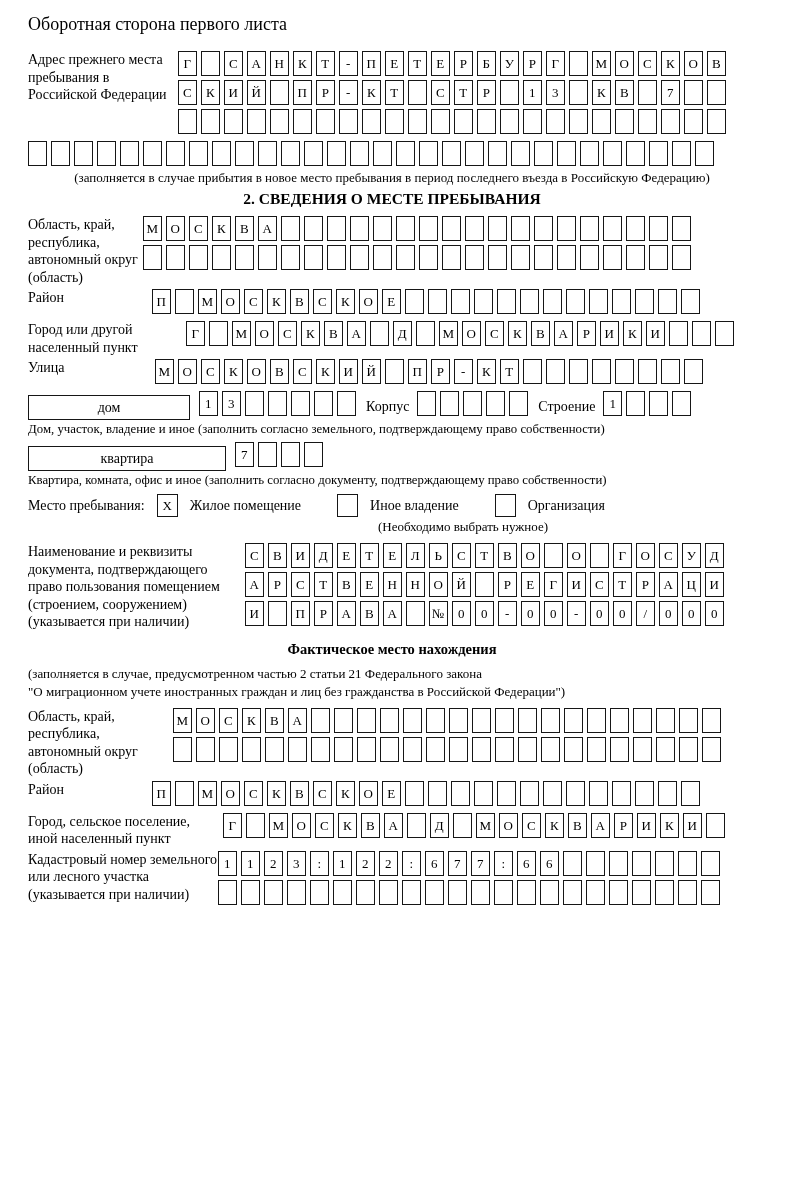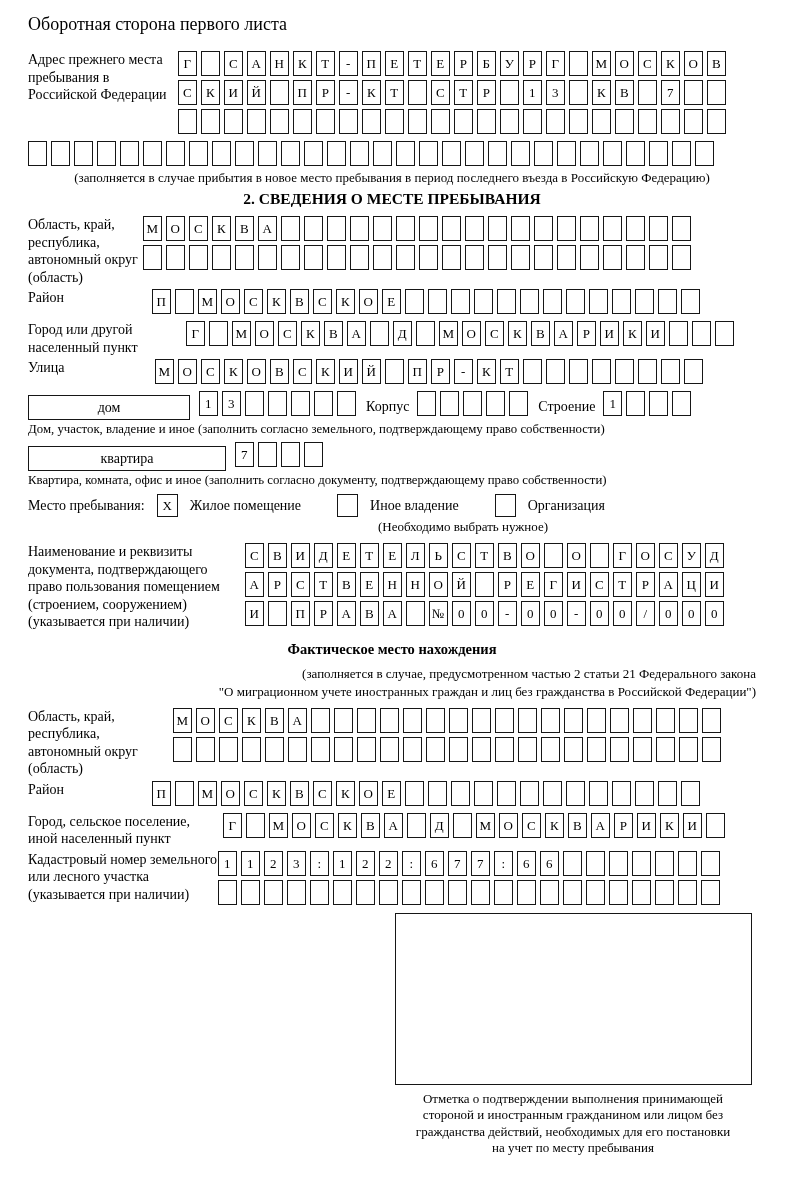--- a/index.html
+++ b/index.html
@@ -49,7 +49,7 @@
   .staynote{font-size:13px;text-align:right;width:380px;margin:0 0 8px 140px;}
 
   .facttitle{font-size:14.5px;font-weight:bold;text-align:center;margin:10px 0 8px 0;}
-  .factnote{font-size:13px;text-align:right;margin:0 0 2px 0;}
+  .factnote{font-size:13px;text-align:left;margin:0 0 2px 0;}
   .factnotes{margin-bottom:8px;}
 
   .stampwrap{margin-top:4px;}

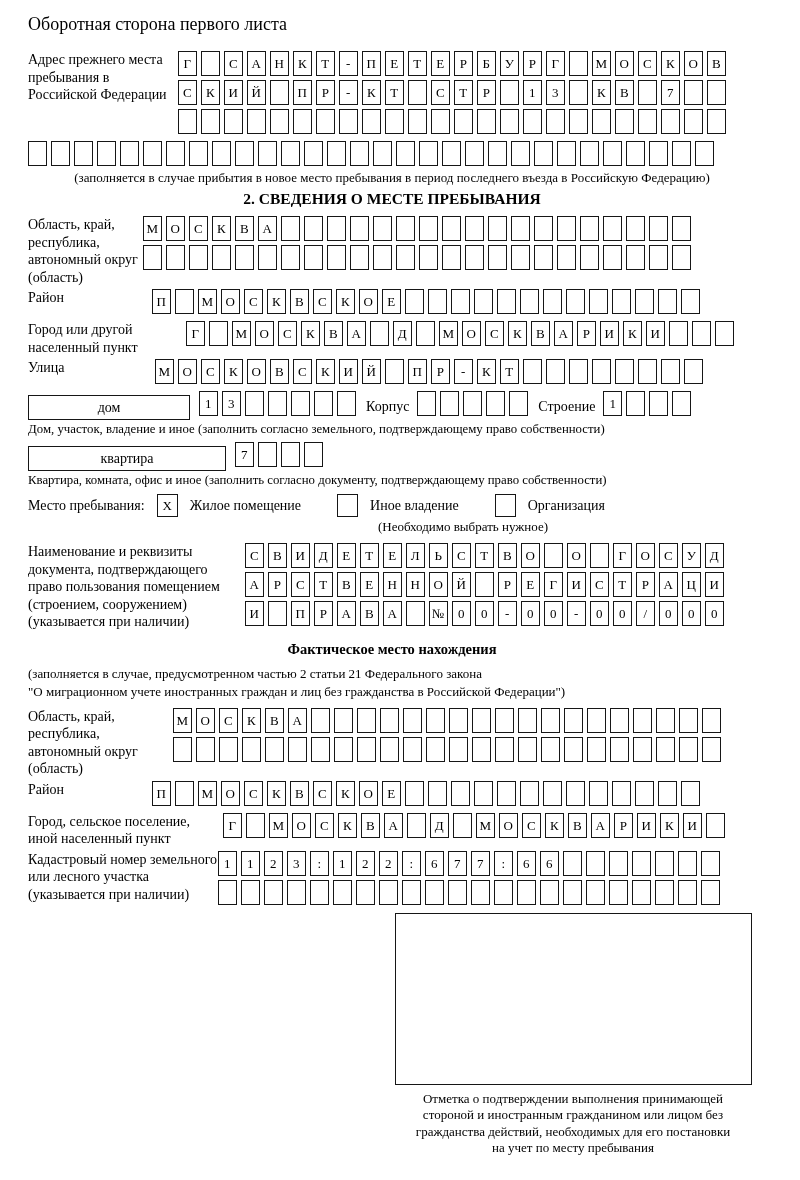--- a/index.html
+++ b/index.html
@@ -641,13 +641,6 @@
     </div>
   </div>
 
-  <div class="stampwrap">
-    <div class="stampbox"></div>
-    <div class="stampcaption">Отметка о подтверждении выполнения принимающей
-стороной и иностранным гражданином или лицом без
-гражданства действий, необходимых для его постановки
-на учет по месту пребывания</div>
-  </div>
 
 </div>
 

